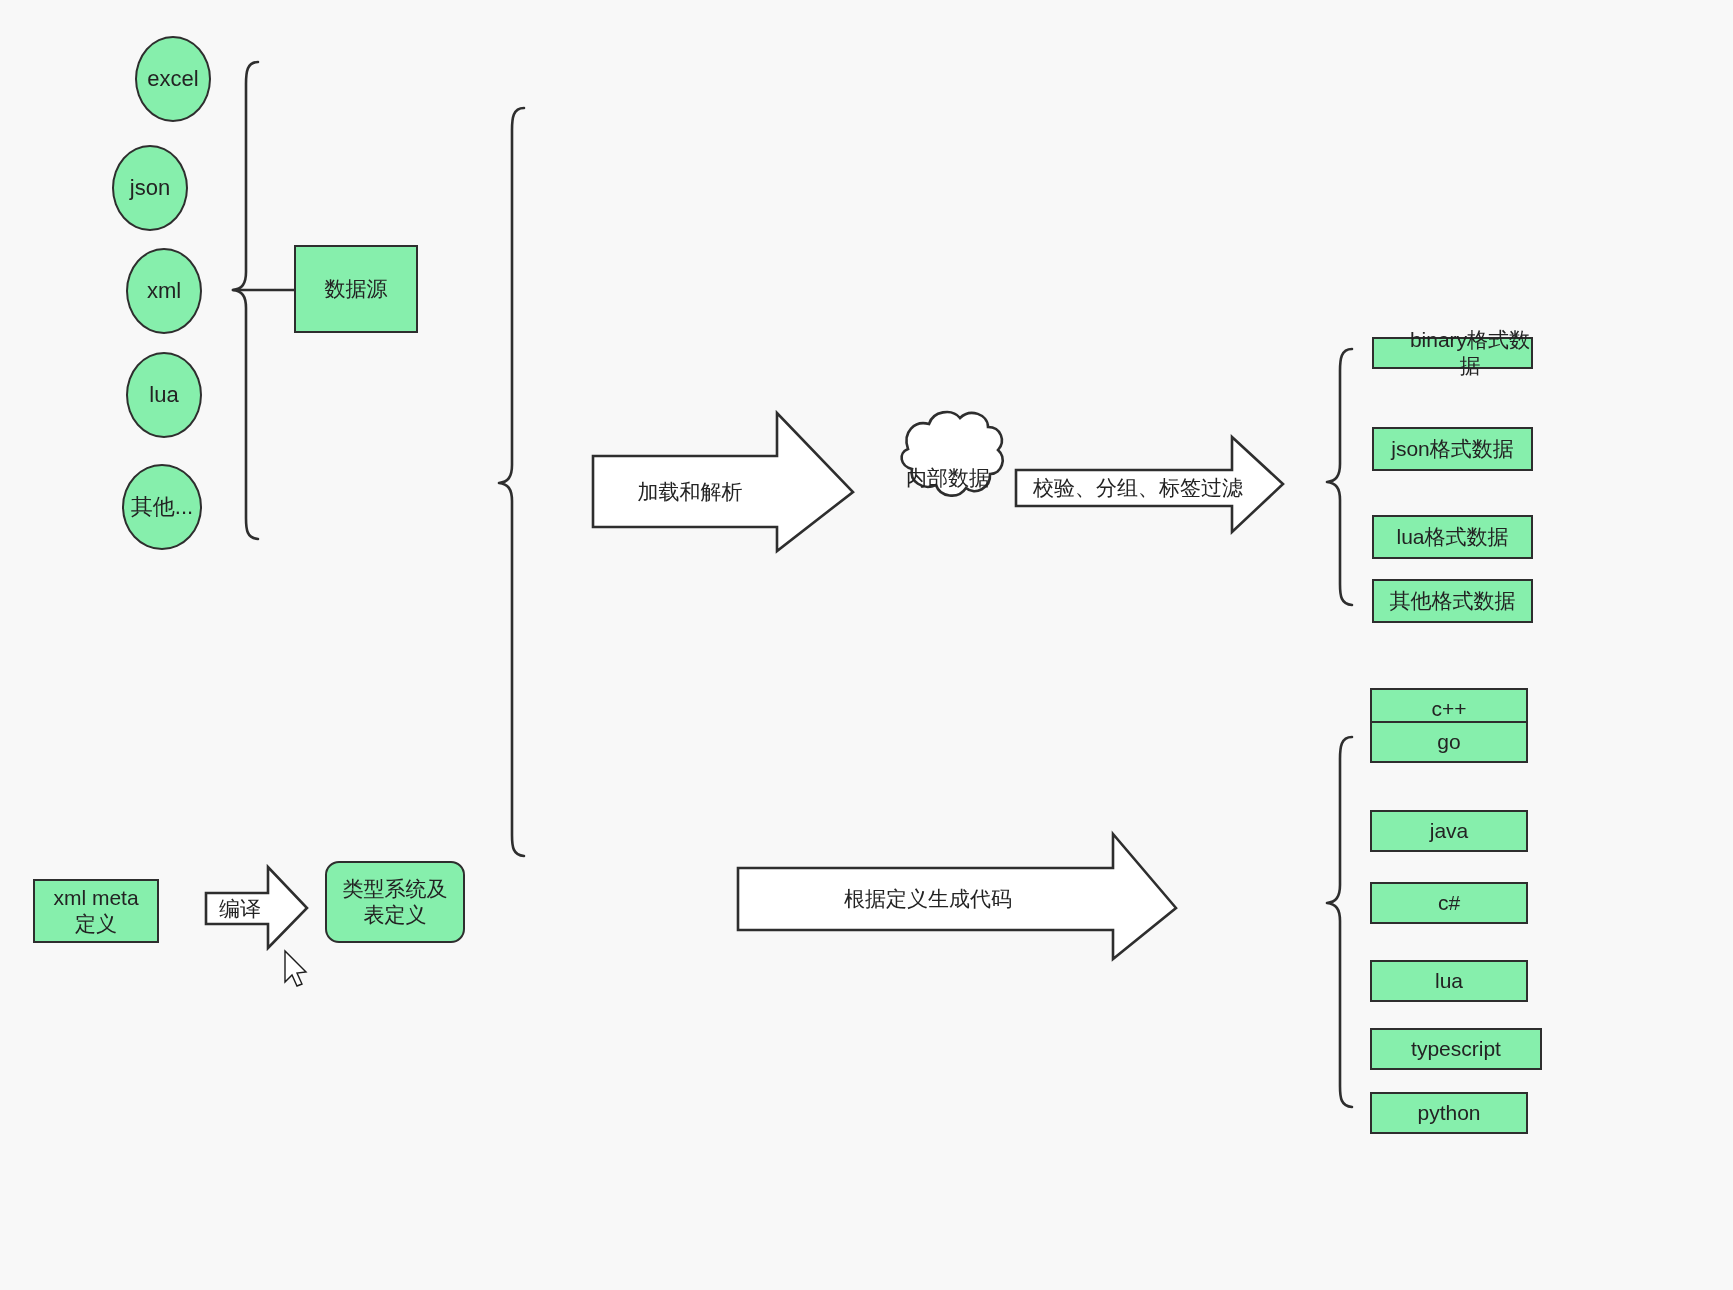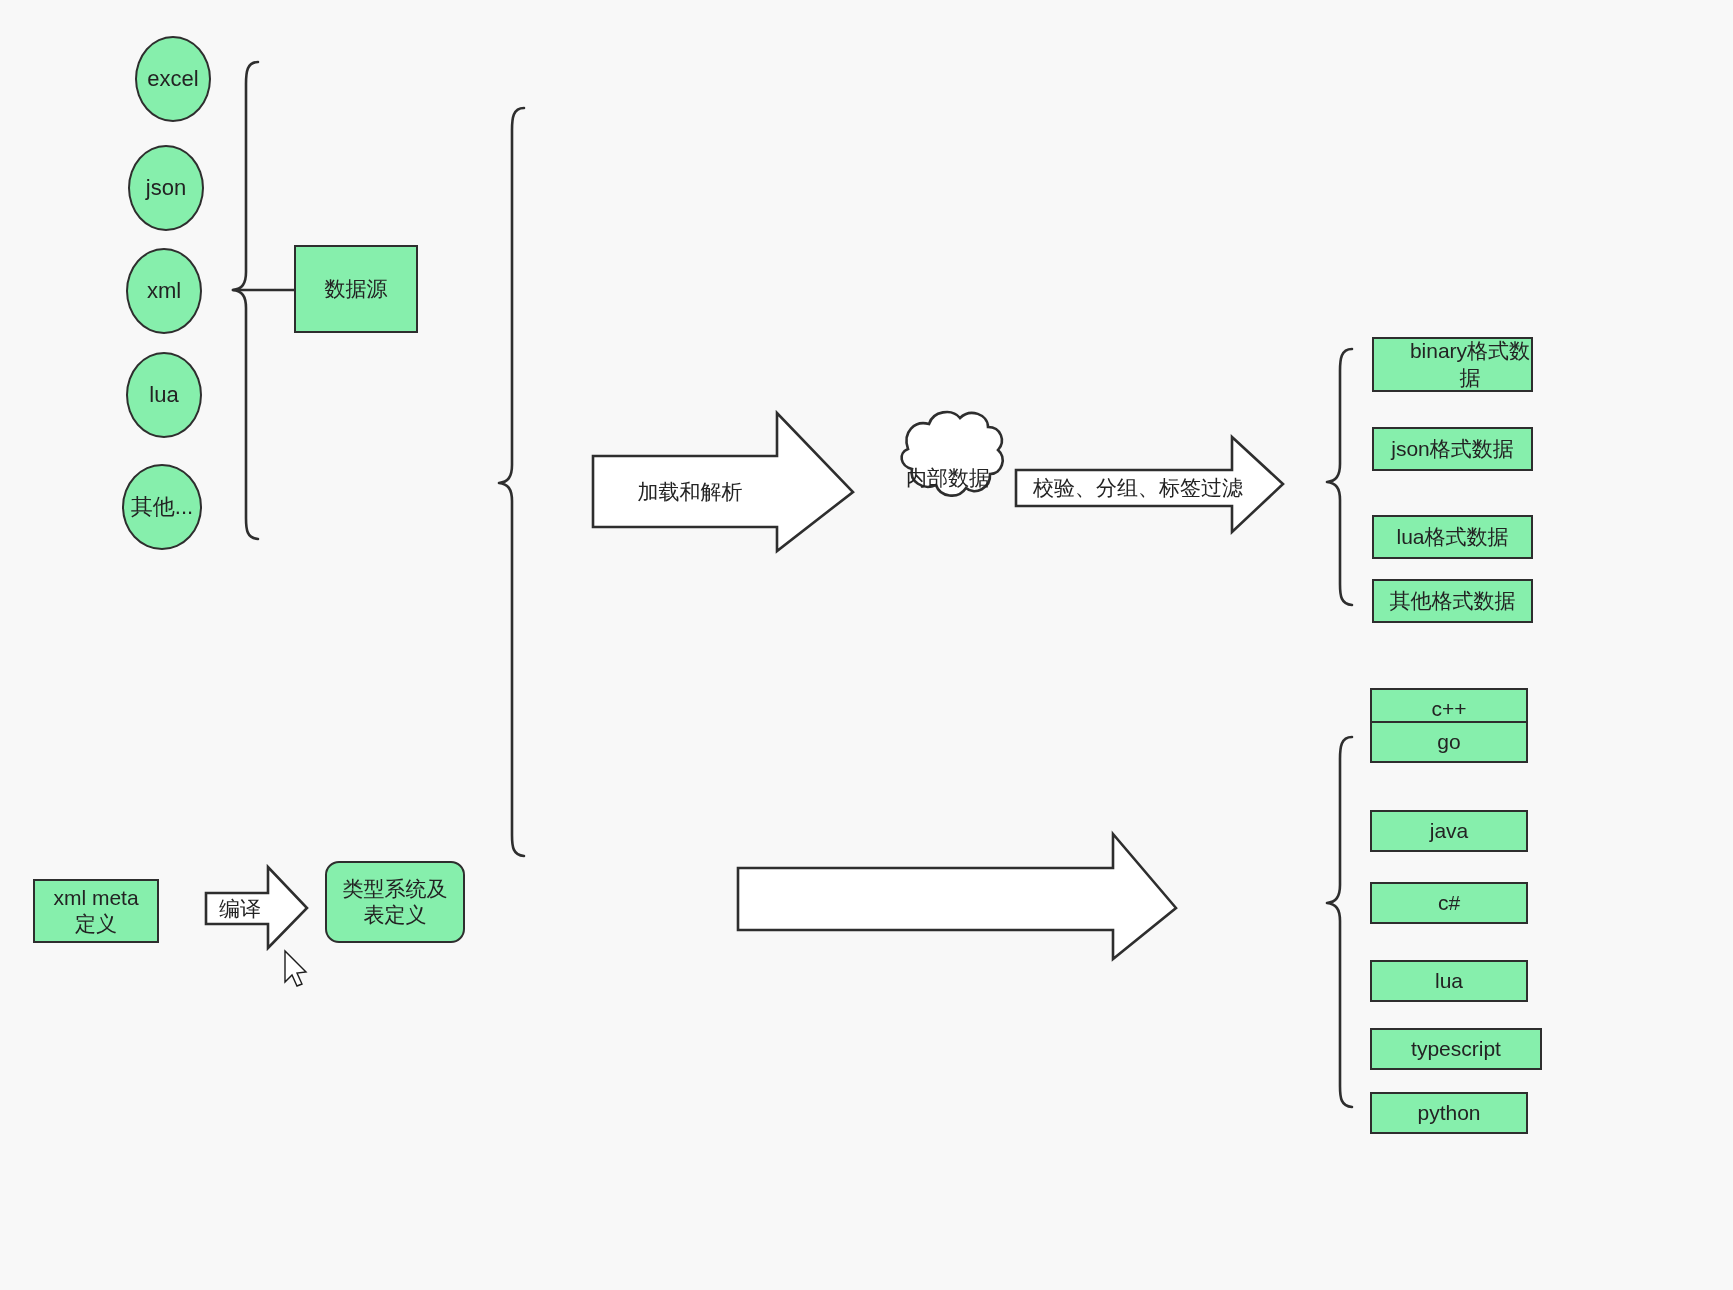--- a/index.html
+++ b/index.html
@@ -85,7 +85,7 @@
   <div class="node ellipse lbl-src" style="left:135px; top:36px; width:76px; height:86px;">
     <span>excel</span>
   </div>
-  <div class="node ellipse lbl-src" style="left:128px; top:145px; width:76px; height:86px;align-items:center;">
+  <div class="node ellipse lbl-src" style="left:112px; top:145px; width:76px; height:86px;align-items:center;">
     <span>json</span>
   </div>
   <div class="node ellipse lbl-src" style="left:126px; top:248px; width:76px; height:86px;">

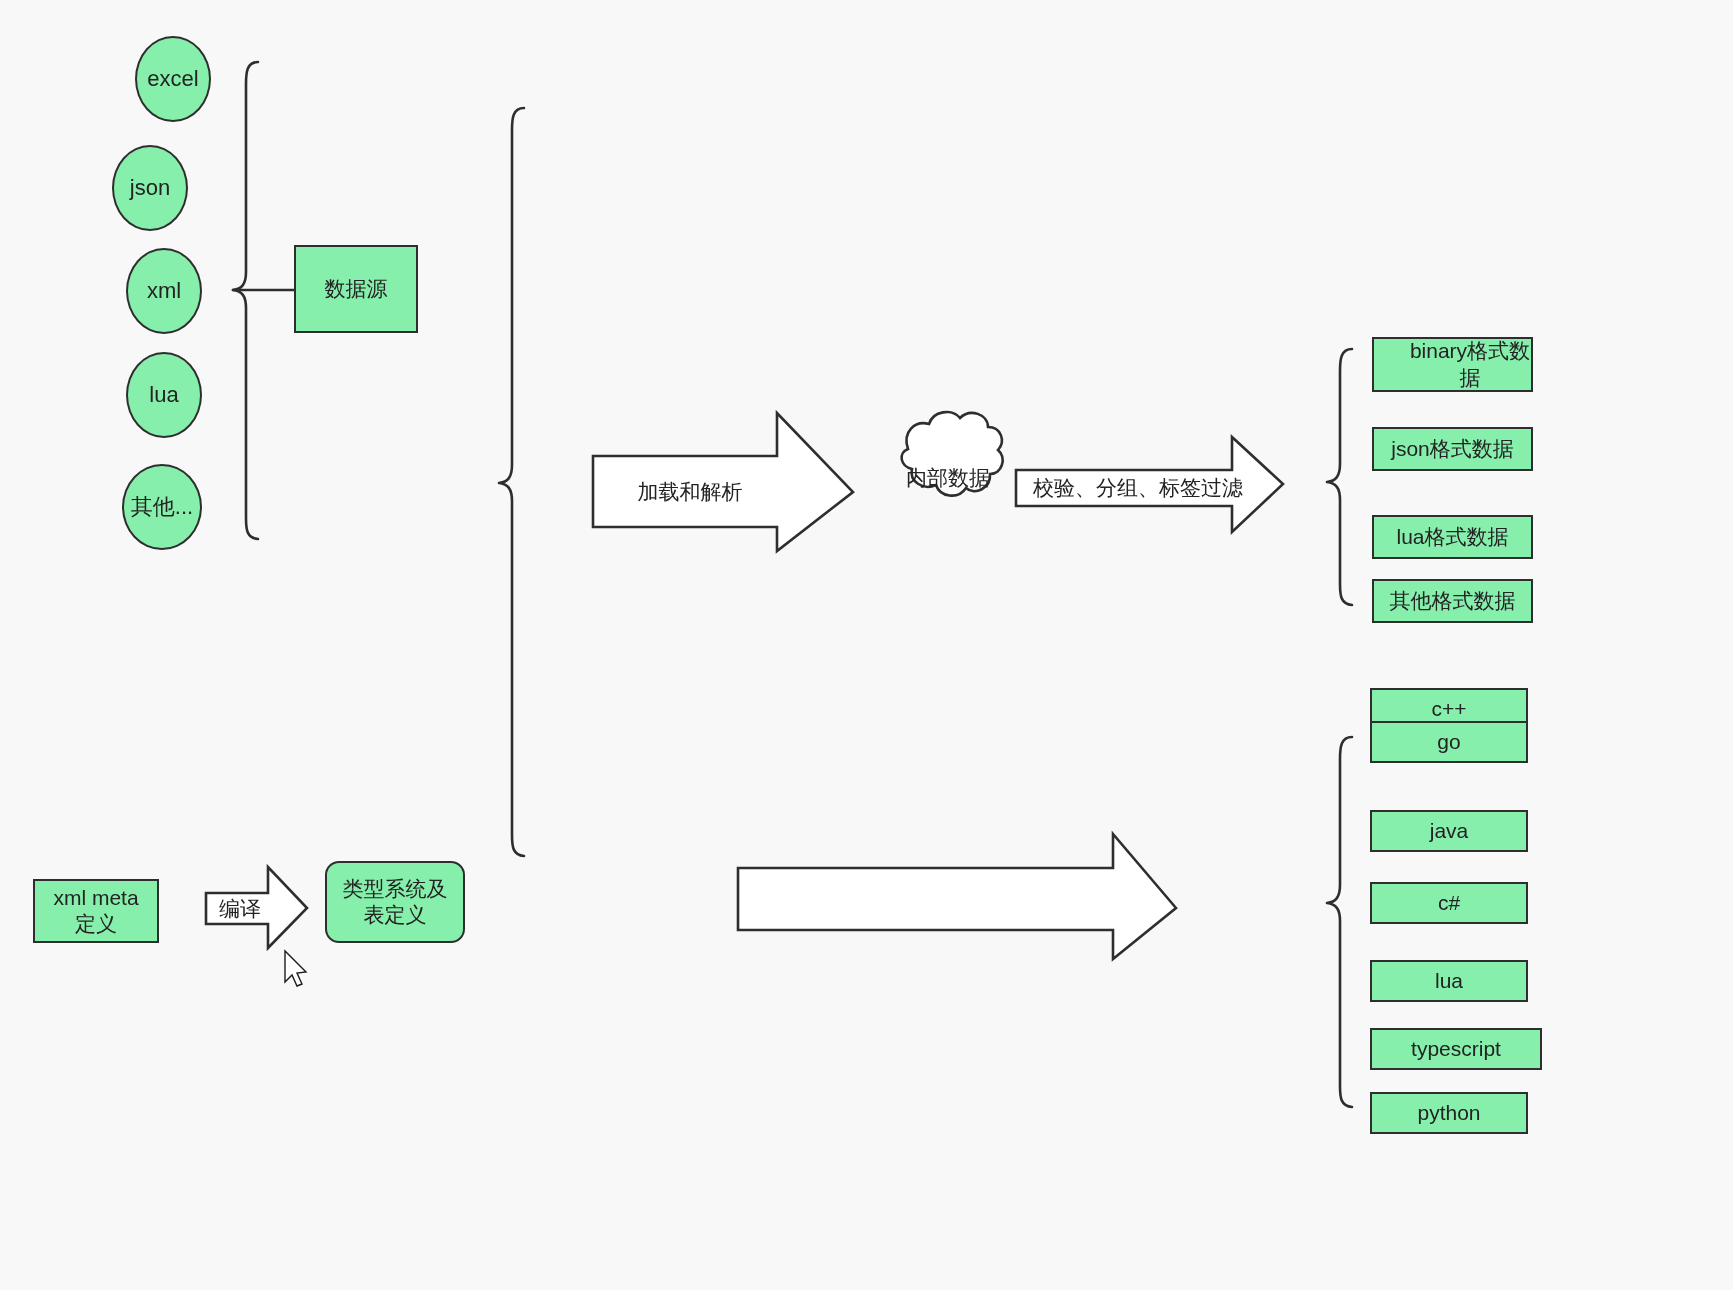--- a/index.html
+++ b/index.html
@@ -110,7 +110,7 @@
     <span>类型系统及表定义</span>
   </div>
 
-  <div class="node rect lbl-box" style="left:1372px; top:337px; width:161px; height:55px;padding-left:35px;">
+  <div class="node rect lbl-box" style="left:1372px; top:337px; width:161px; height:32px;padding-left:35px;">
     <span>binary格式数据</span>
   </div>
   <div class="node rect lbl-box" style="left:1372px; top:427px; width:161px; height:44px;">

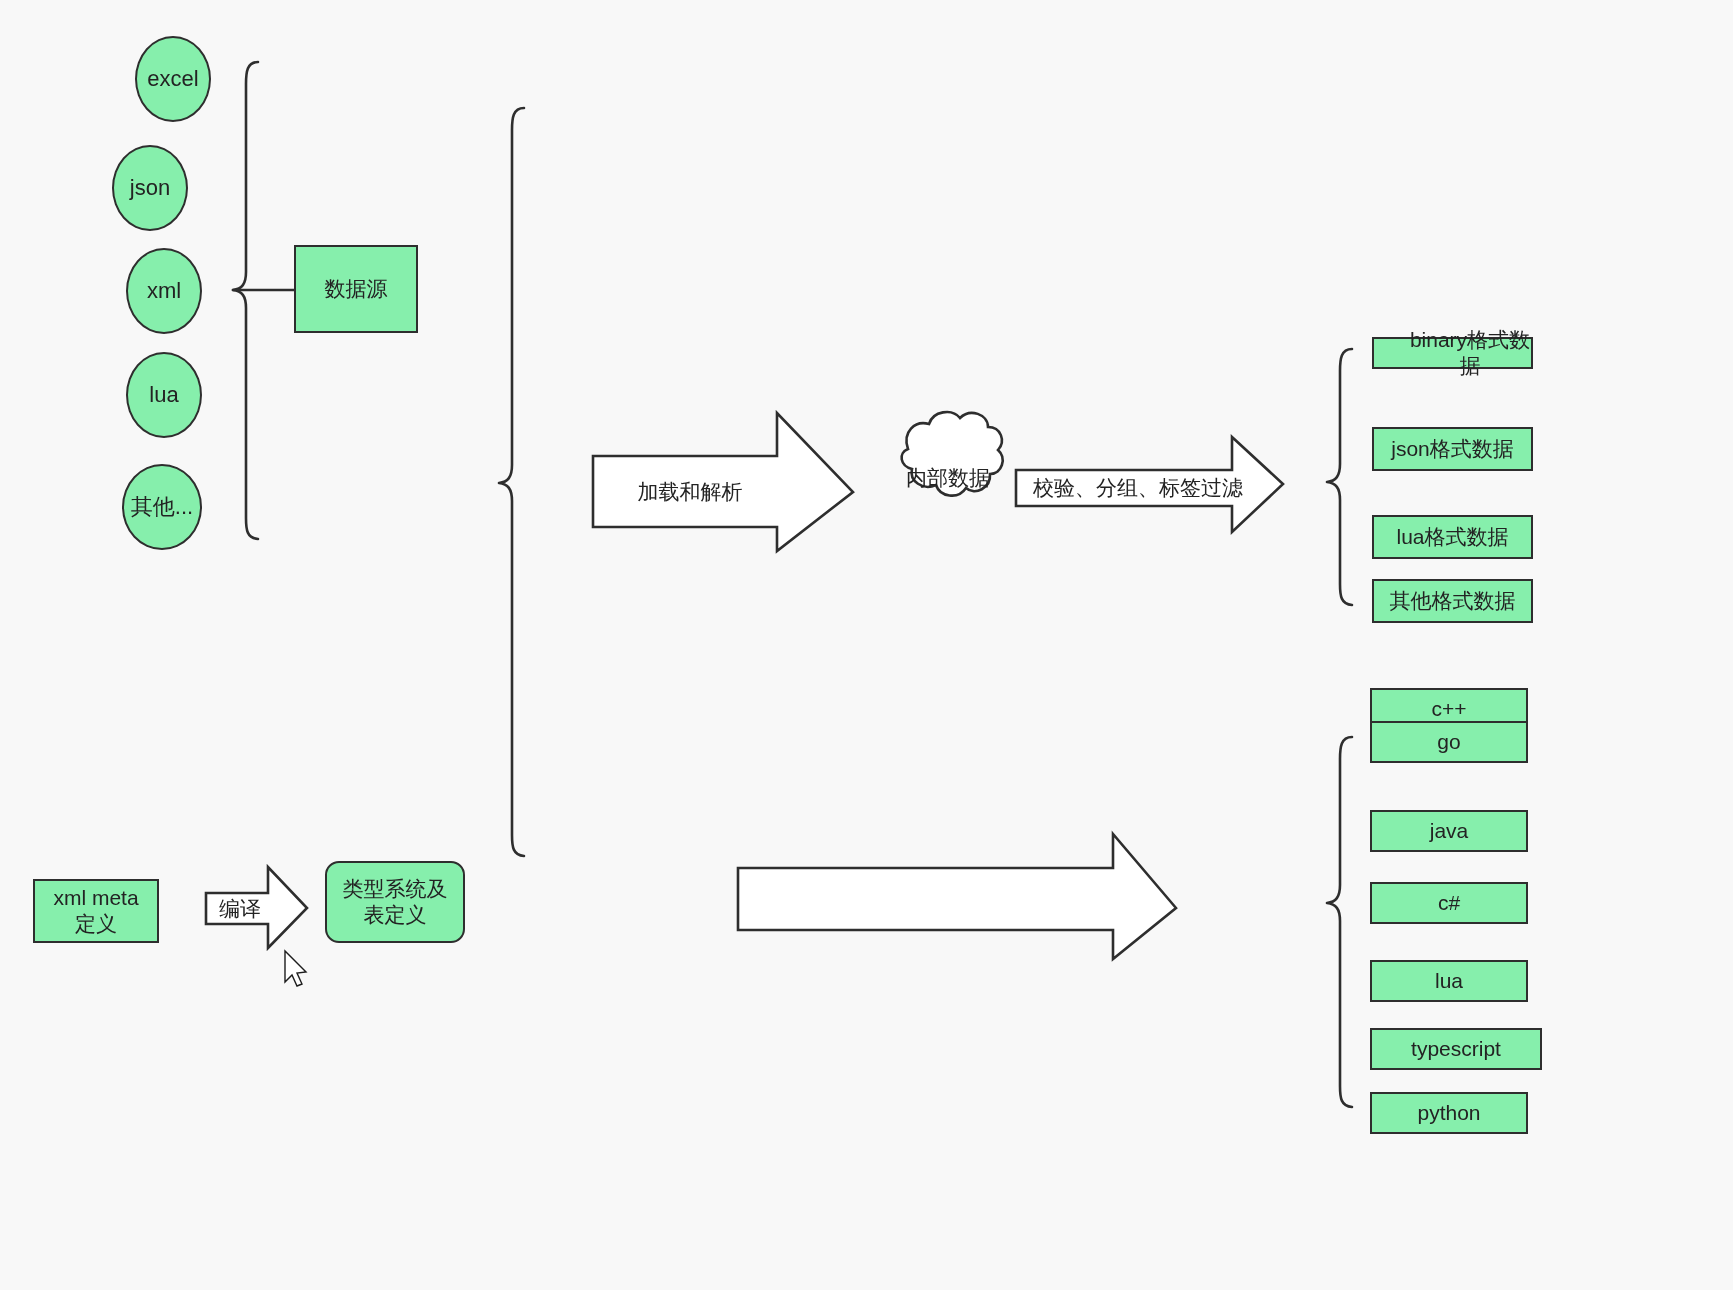--- a/index.html
+++ b/index.html
@@ -242,6 +242,9 @@
     <span>编译</span>
   </div>
 
+  <div class="arrow-label" style="left:744px; top:880px; width:368px; height:38px;">
+    <span>根据定义生成代码</span>
+  </div>
 
 </div>
 

